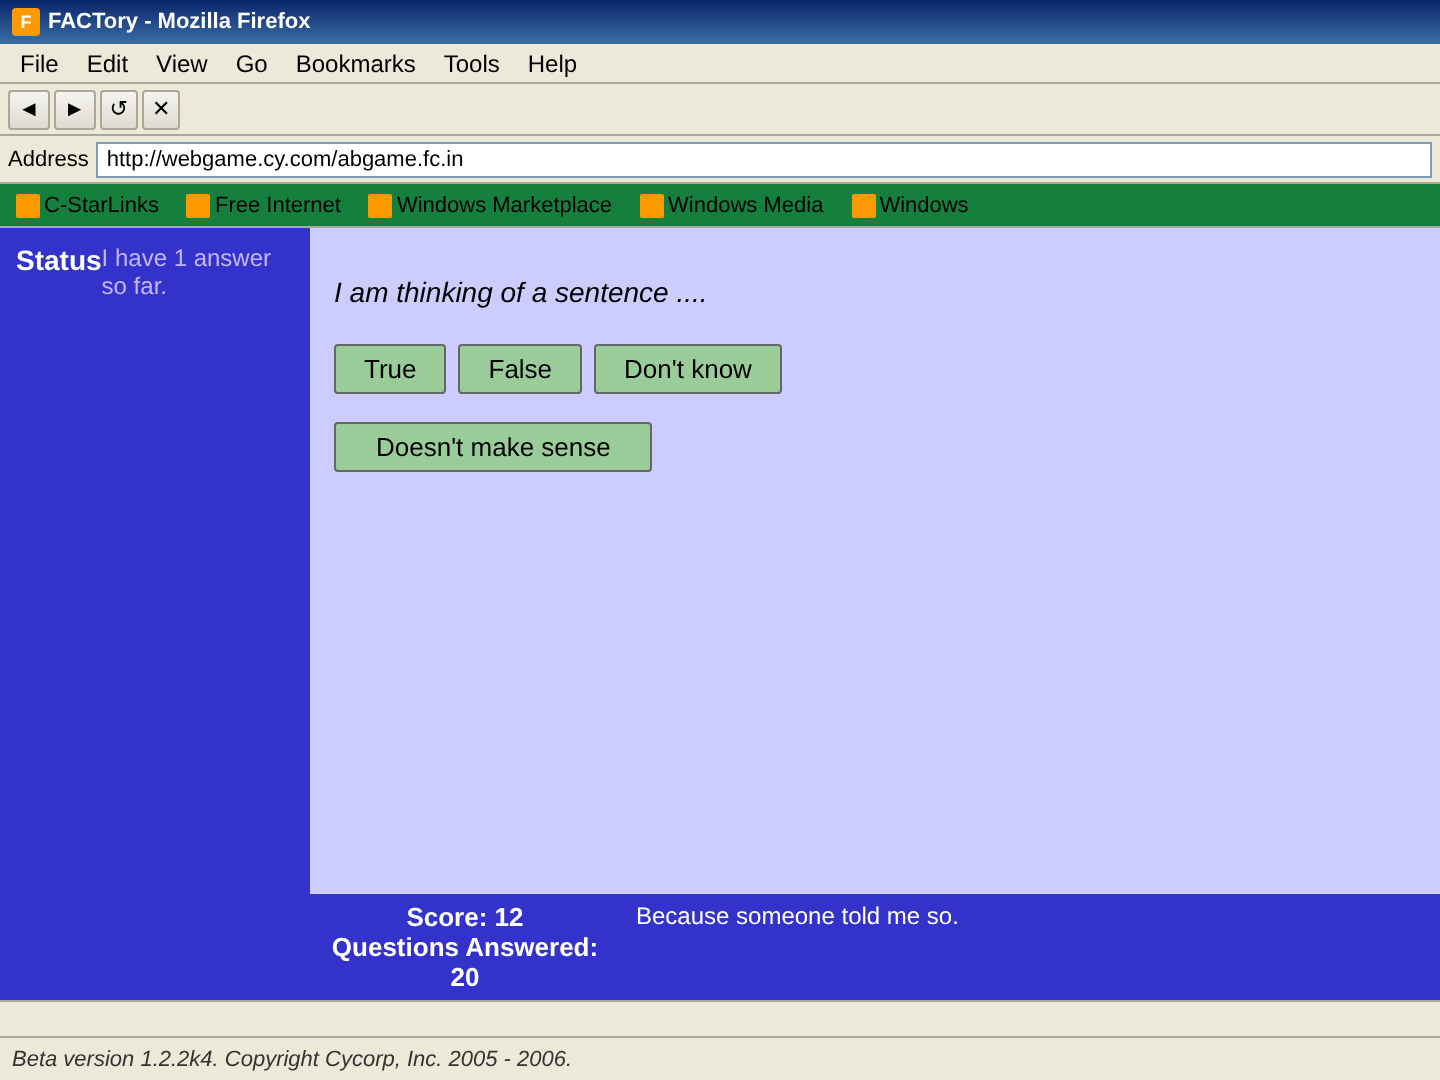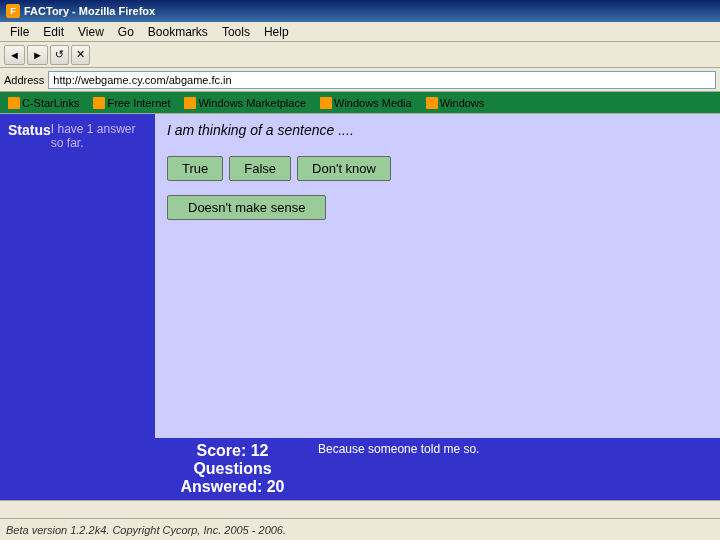--- a/index.html
+++ b/index.html
@@ -241,7 +241,7 @@
 
     .top-right {
       background: #ccccff;
-      padding: 8px 12px;
+      padding: 24px 12px;
       flex: 1;
       display: flex;
       flex-direction: column;

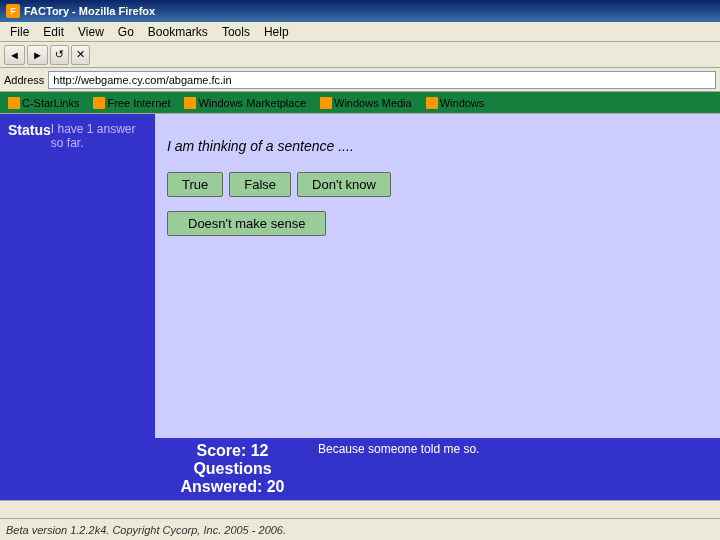--- a/index.html
+++ b/index.html
@@ -271,7 +271,7 @@
 
     .score-cell {
       padding: 4px 8px;
-      font-size: 16px;
+      font-size: 13px;
       width: 155px;
       text-align: center;
       font-weight: bold;

